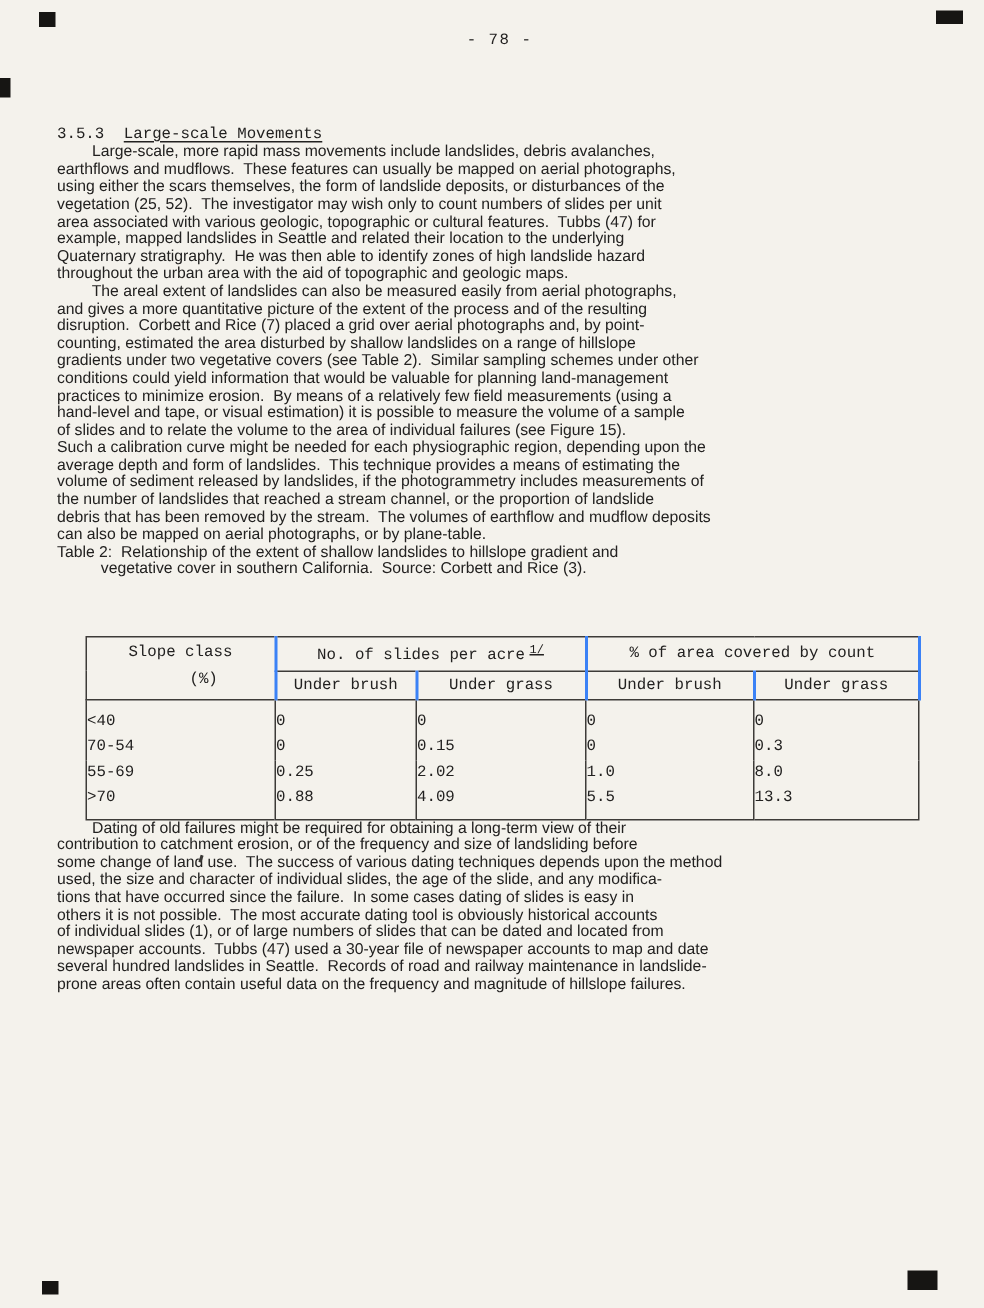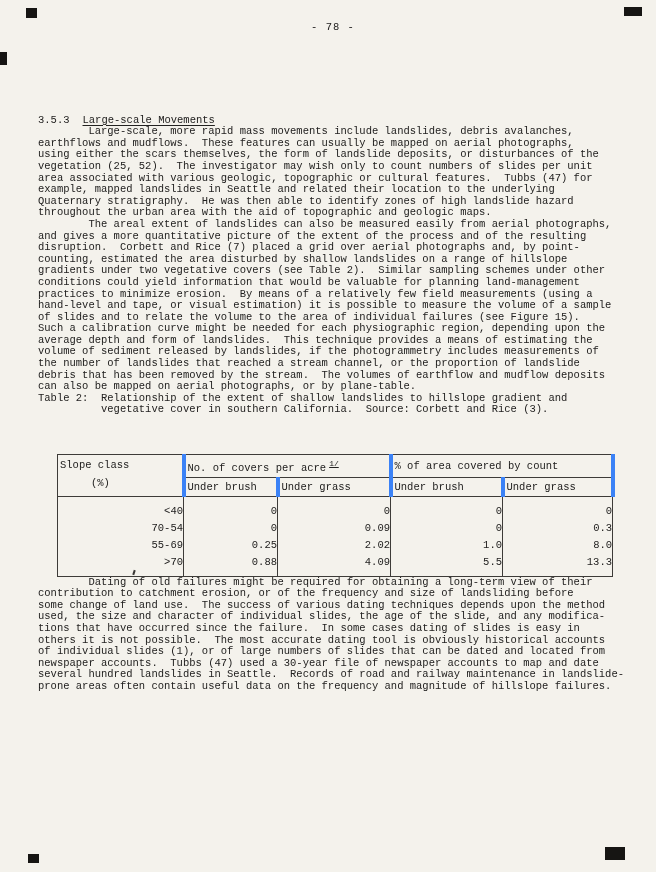--- a/index.html
+++ b/index.html
@@ -24,7 +24,7 @@
     letter-spacing: 1px;
   }
   .heading {
-    margin-top: 81px;
+    margin-top: 51px;
     font-size: 10.5px;
     line-height: 11.6px;
     white-space: pre;

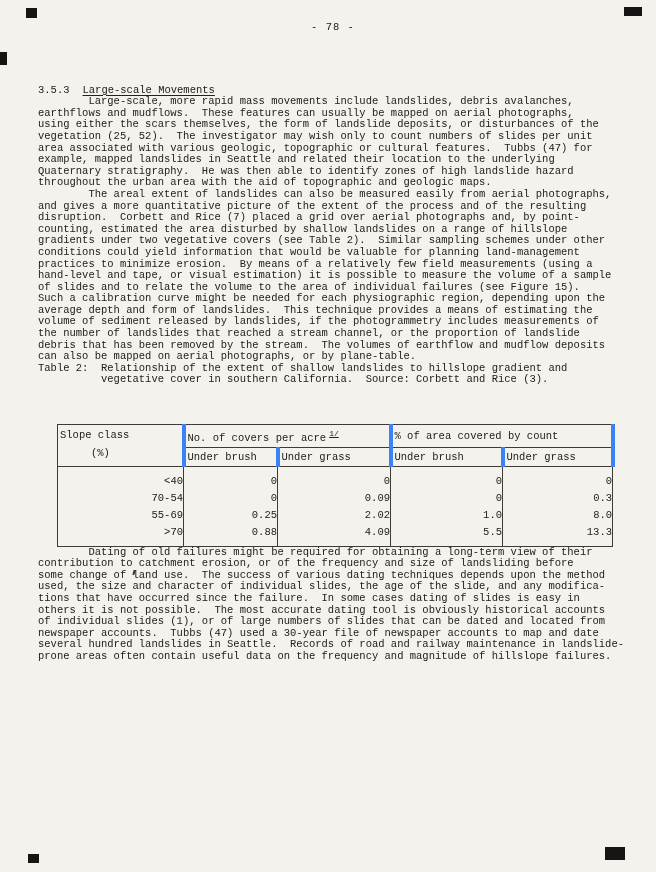--- a/index.html
+++ b/index.html
@@ -32,7 +32,7 @@
   .section-title { text-decoration: underline; text-underline-offset: 2px; margin-left: 13px; }
   pre.para, pre.caption {
     margin: 0;
-    font-family: Liberation Mono, monospace;
+    font-family: Liberation Sans, sans-serif;
     font-size: 10.5px;
     line-height: 11.6px;
     white-space: pre;

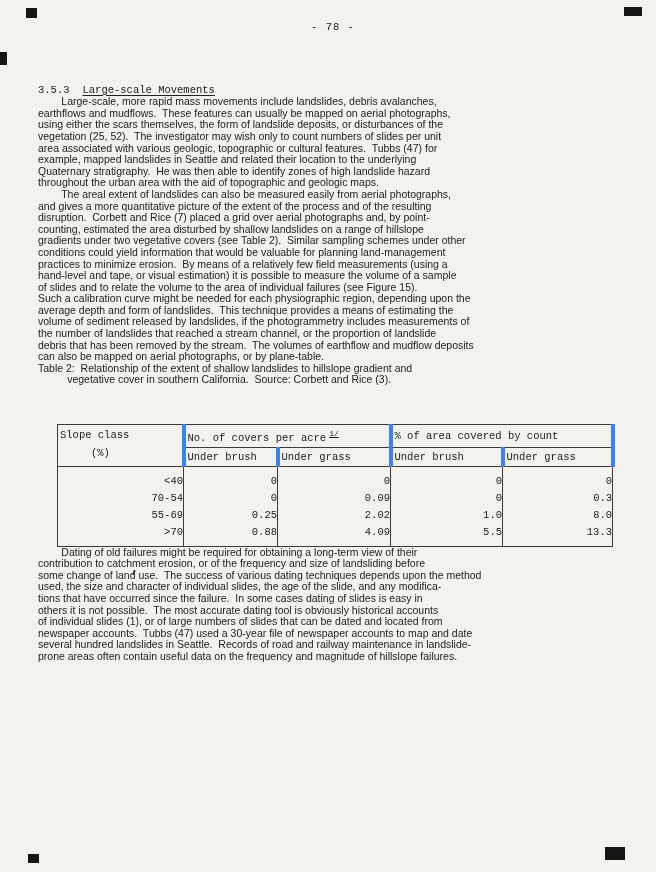--- a/index.html
+++ b/index.html
@@ -55,10 +55,10 @@
   table.data-table { border: 1px solid #3d3b38; }
   table.data-table th {
     border-left: 1px solid #3d3b38;
-    border-right: 4px solid #3b82f6;
+    border-right: 2px solid #3b82f6;
     border-bottom: 1px solid #3d3b38;
     font-weight: normal;
-    text-align: left;
+    text-align: center;
     padding: 3px 2px;
     line-height: 12px;
   }

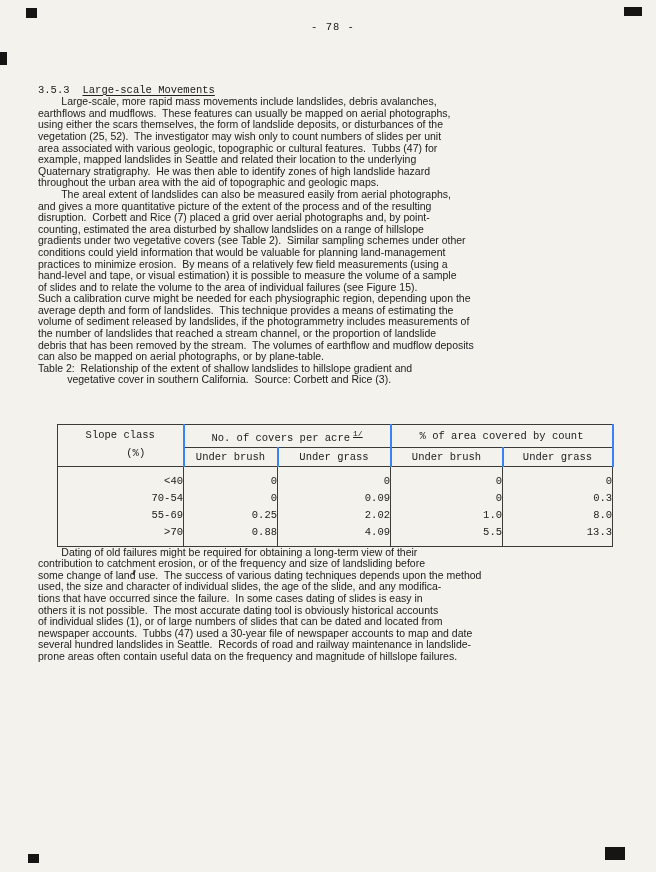--- a/index.html
+++ b/index.html
@@ -157,7 +157,7 @@
           <span class="shl1">Slope class</span>
           <span class="shl2">(%)</span>
         </th>
-        <th colspan="2"><span>No. of covers per acre</span><sup class="fnm">1/</sup></th>
+        <th colspan="2"><span>No. of slides per acre</span><sup class="fnm">1/</sup></th>
         <th colspan="2"><span>% of area covered by count</span></th>
       </tr>
       <tr>

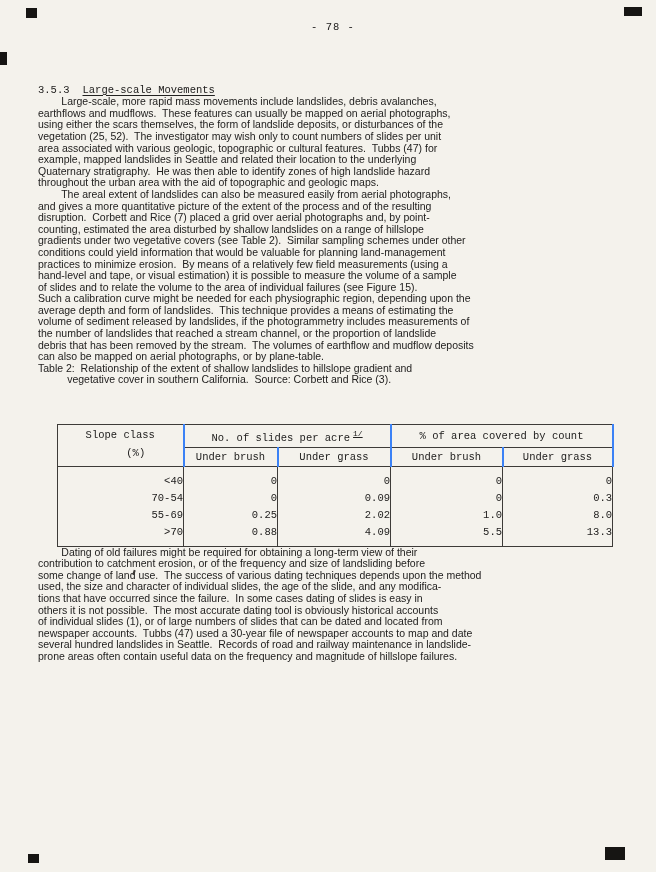--- a/index.html
+++ b/index.html
@@ -65,7 +65,7 @@
   table.data-table td {
     border-left: 1px solid #3d3b38;
     border-right: 1px solid #3d3b38;
-    text-align: right;
+    text-align: left;
     padding: 0;
     height: 17px;
     vertical-align: middle;

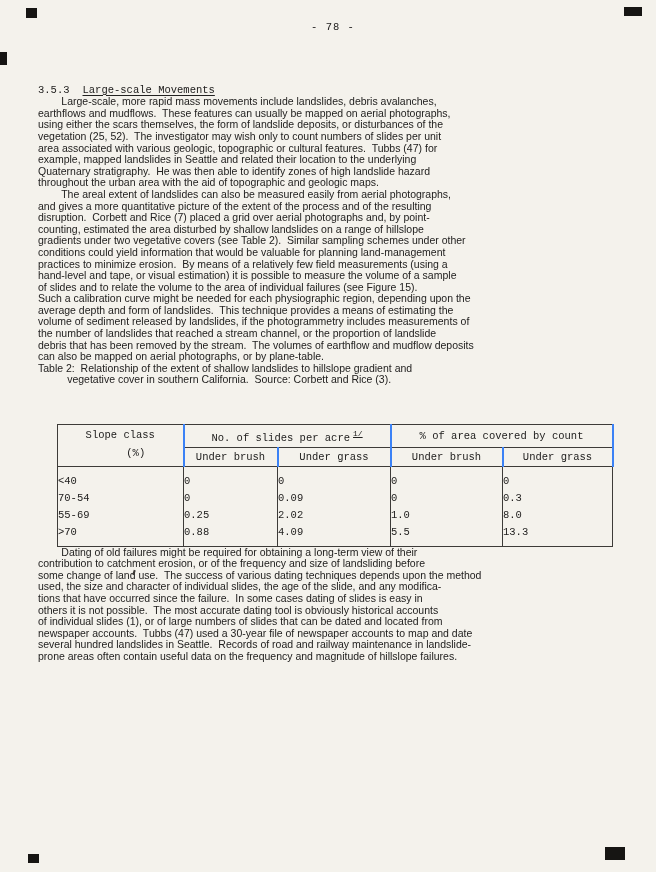--- a/index.html
+++ b/index.html
@@ -178,7 +178,7 @@
       <tr>
         <td class="slope-cell">70-54</td>
         <td>0</td>
-        <td>0.09</td>
+        <td>0.15</td>
         <td>0</td>
         <td>0.3</td>
       </tr>

